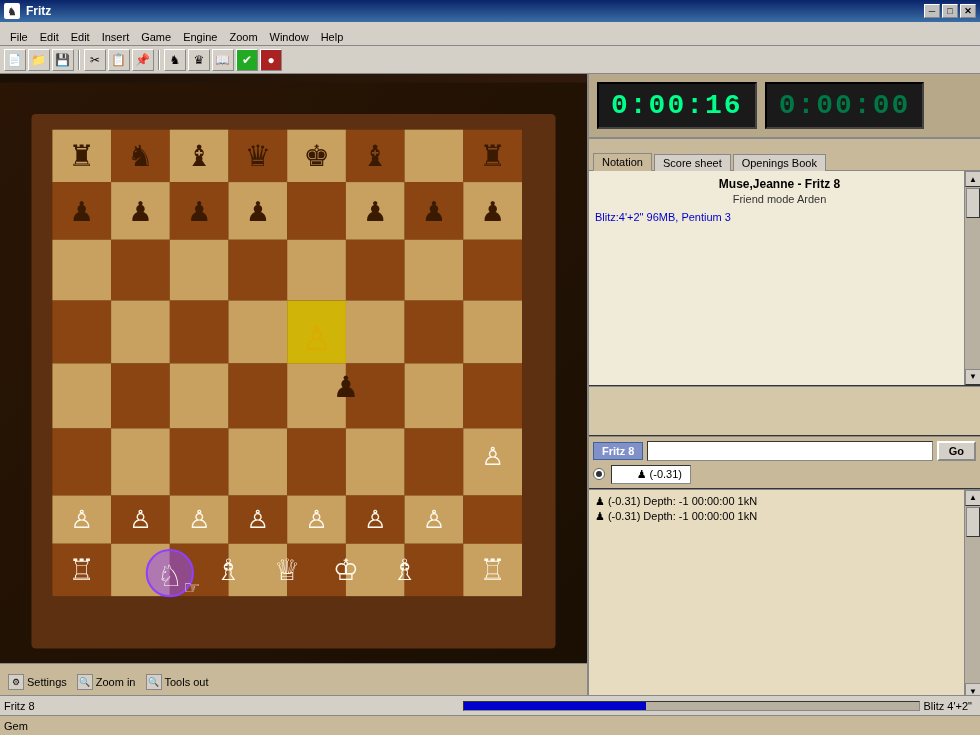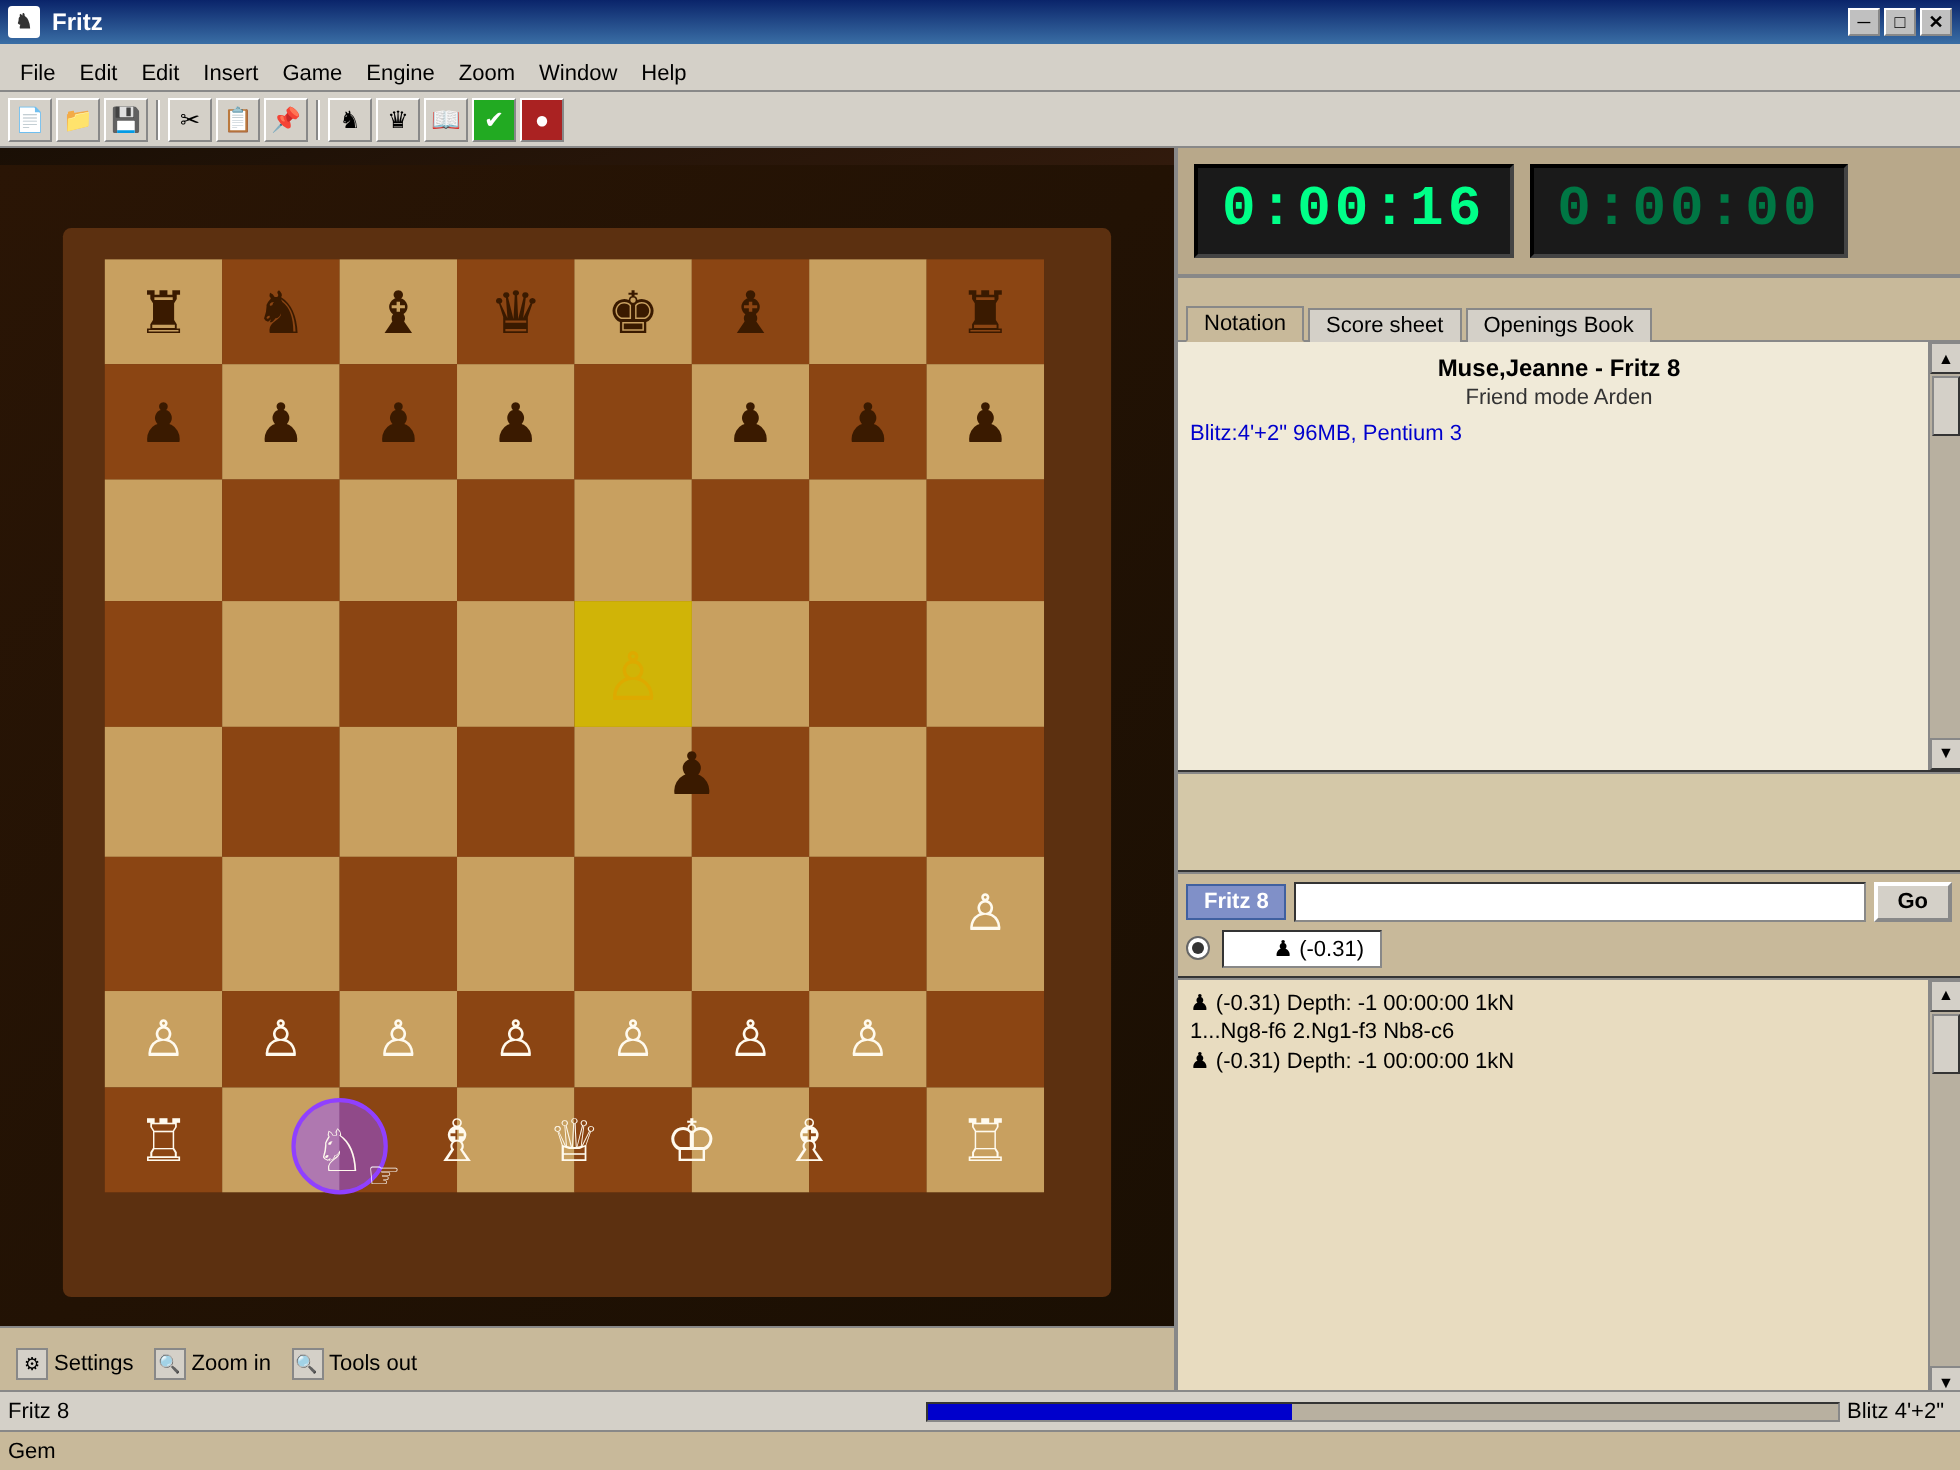--- a/index.html
+++ b/index.html
@@ -662,9 +662,6 @@
         <span>♟ (-0.31)  Depth: -1  00:00:00  1kN</span>
       </div>
       <div class="analysis-line">
-        <span>1...Ng8-f6 2.Ng1-f3 Nb8-c6</span>
-      </div>
-      <div class="analysis-line">
         <span>♟ (-0.31)  Depth: -1  00:00:00  1kN</span>
       </div>
 

